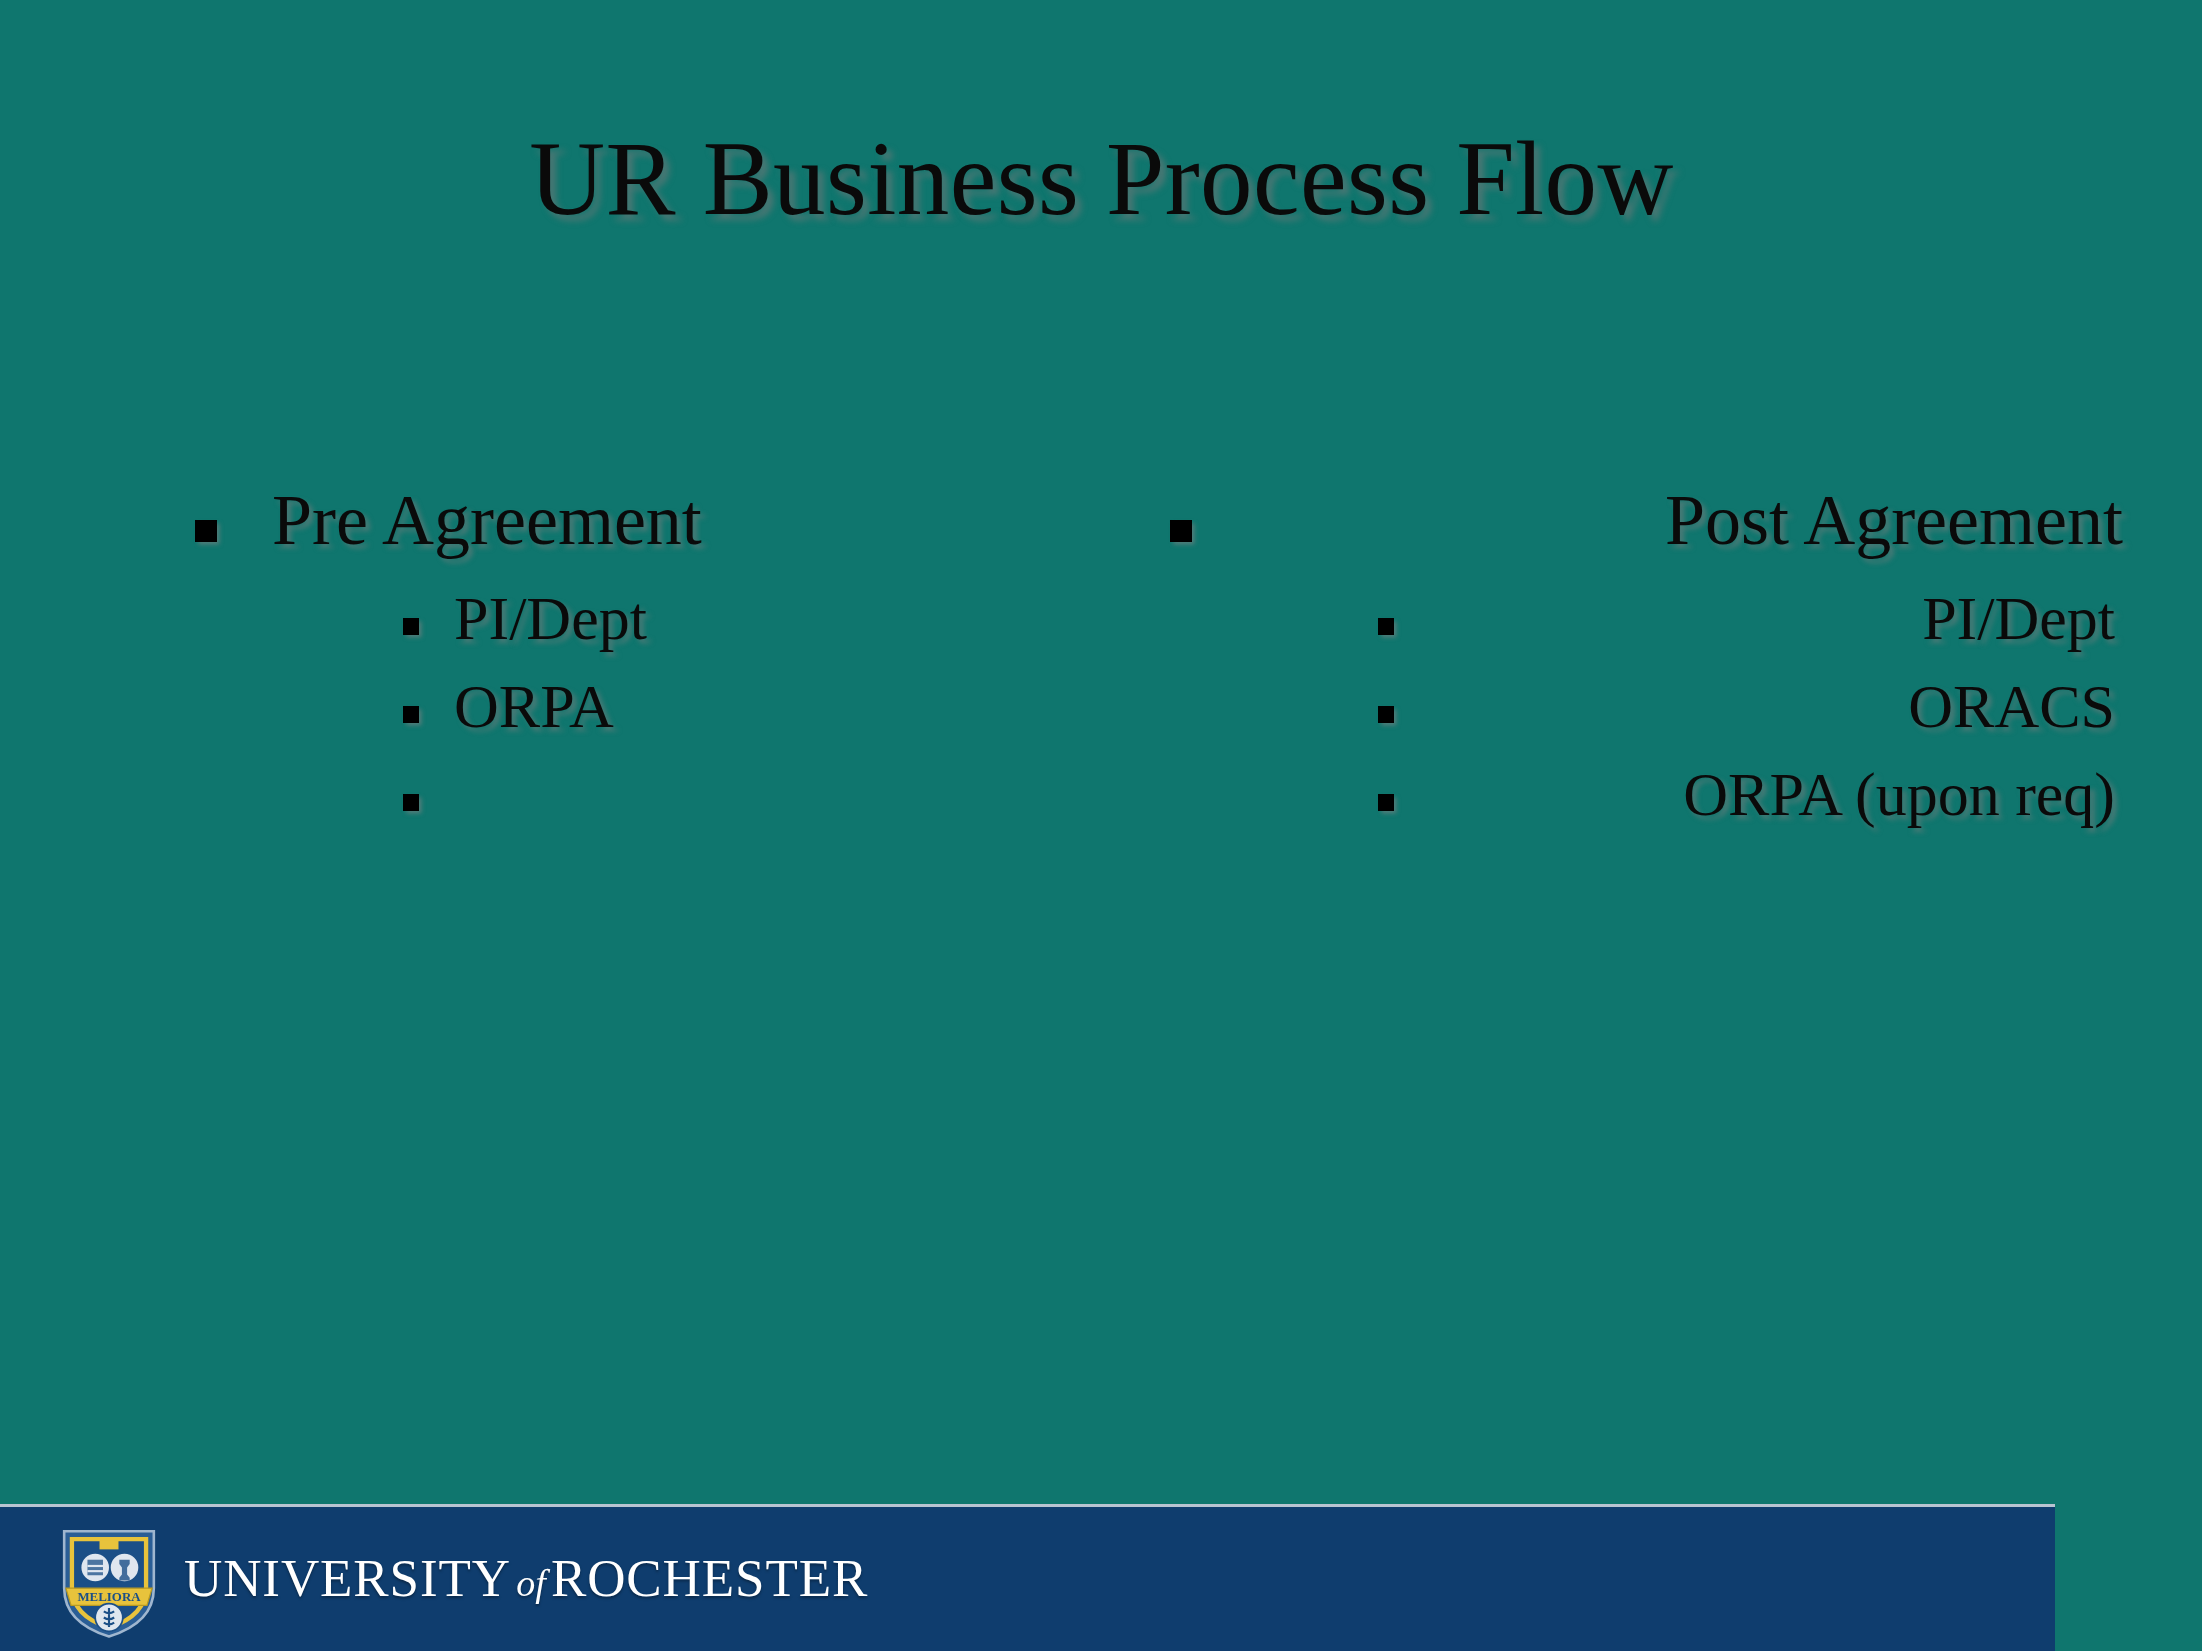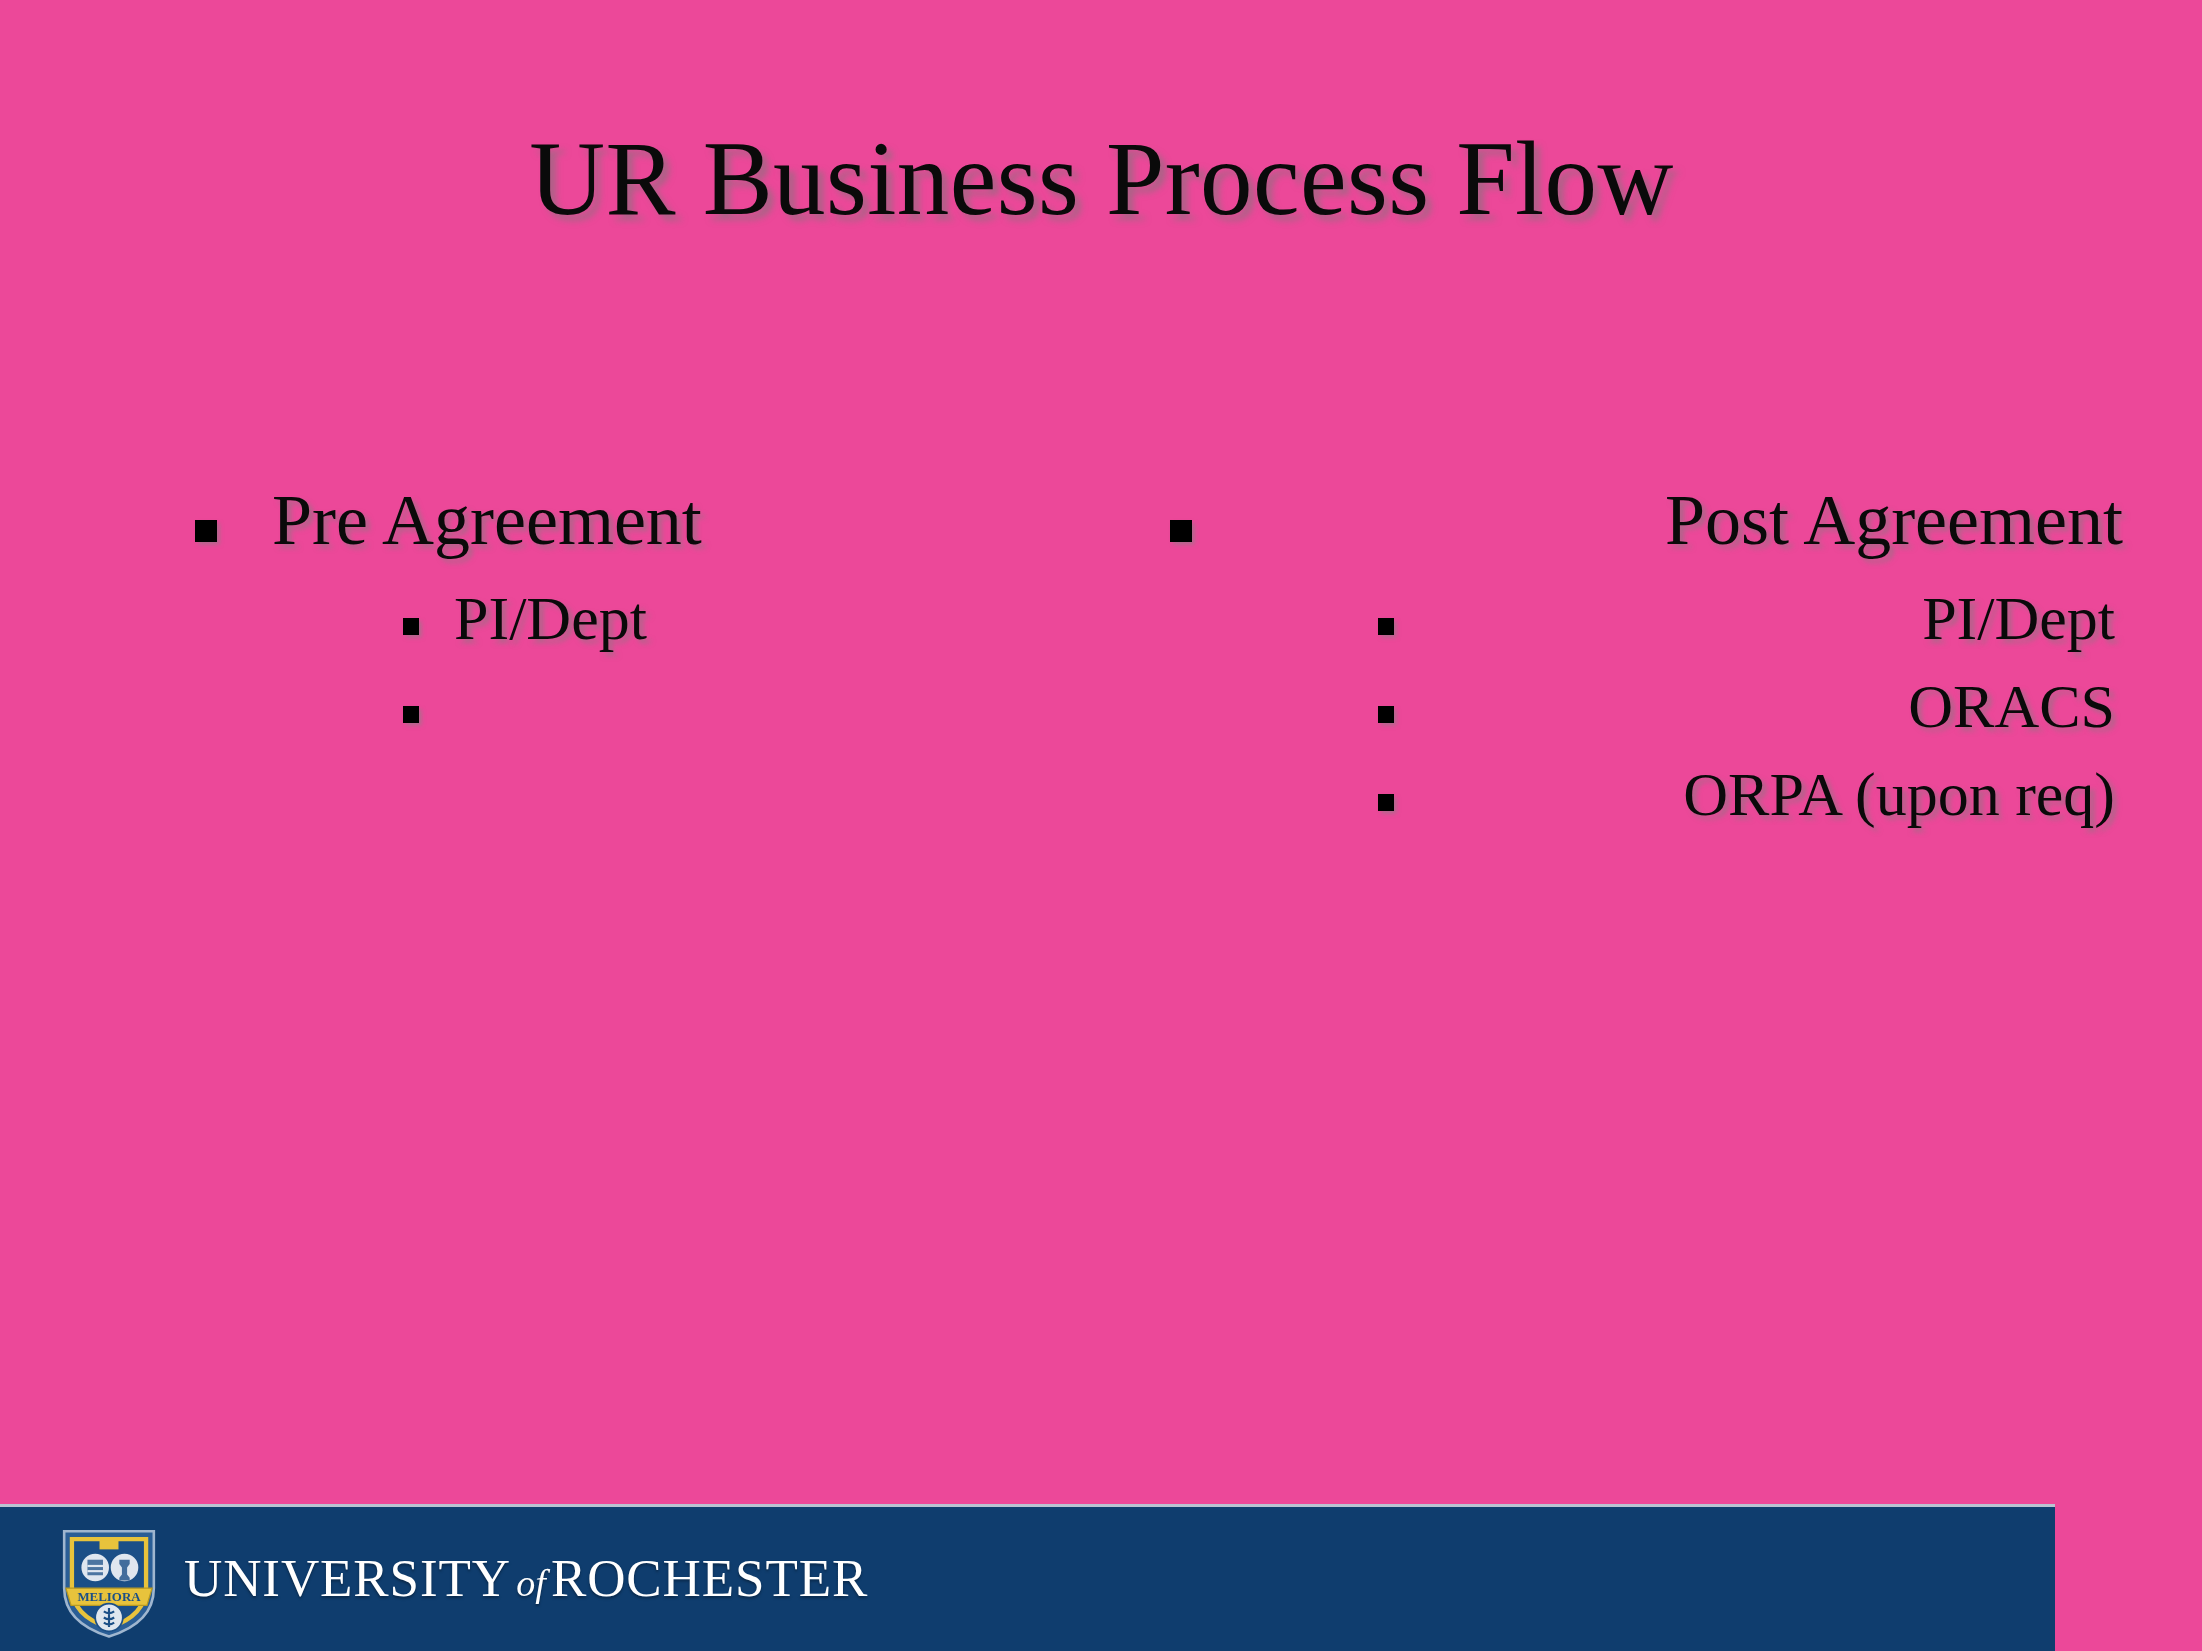--- a/index.html
+++ b/index.html
@@ -18,7 +18,7 @@
     position: relative;
     width: 2203px;
     height: 1652px;
-    background: #ec4899;
+    background: #0f766e;
     overflow: hidden;
   }
 

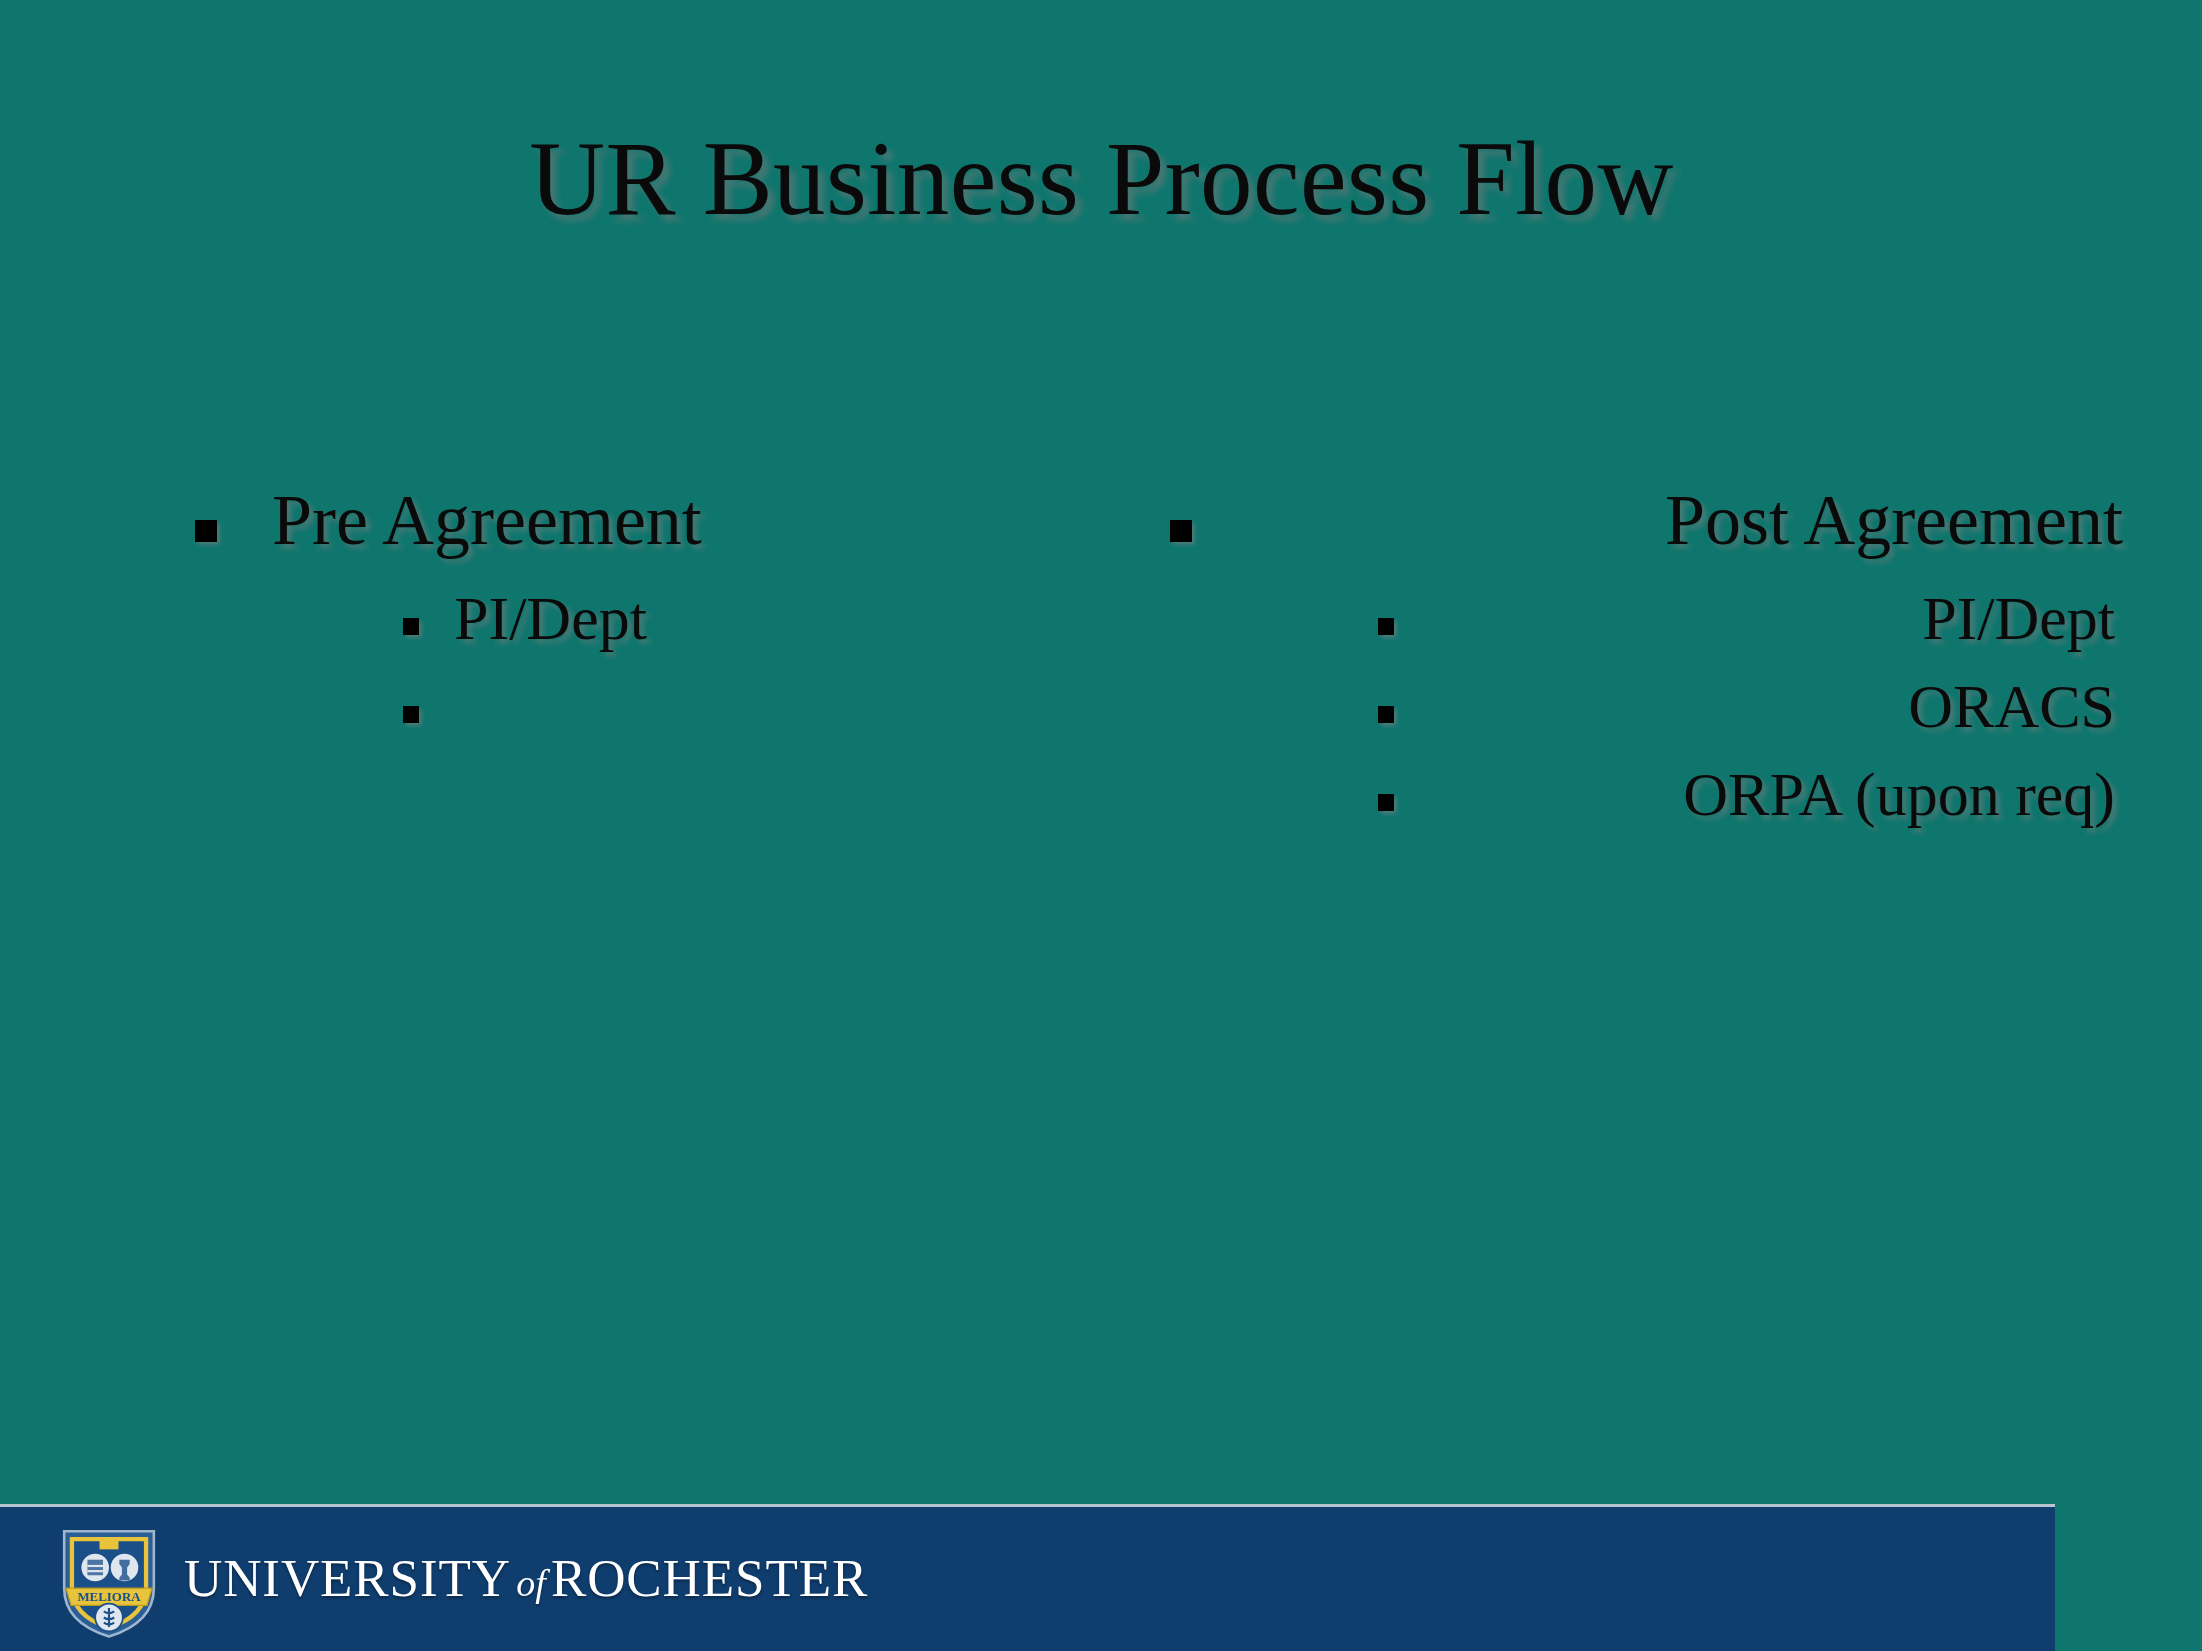--- a/index.html
+++ b/index.html
@@ -170,6 +170,10 @@
             </li>
             <li class="lvl2-item">
               <span class="bullet-sq"></span>
+              <span>ORPA</span>
+            </li>
+            <li class="lvl2-item">
+              <span class="bullet-sq"></span>
             </li>
           </ul>
         </li>

